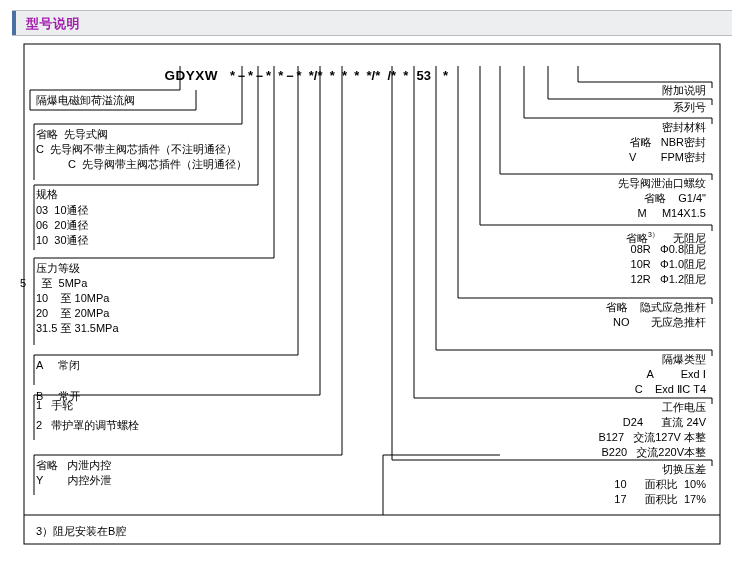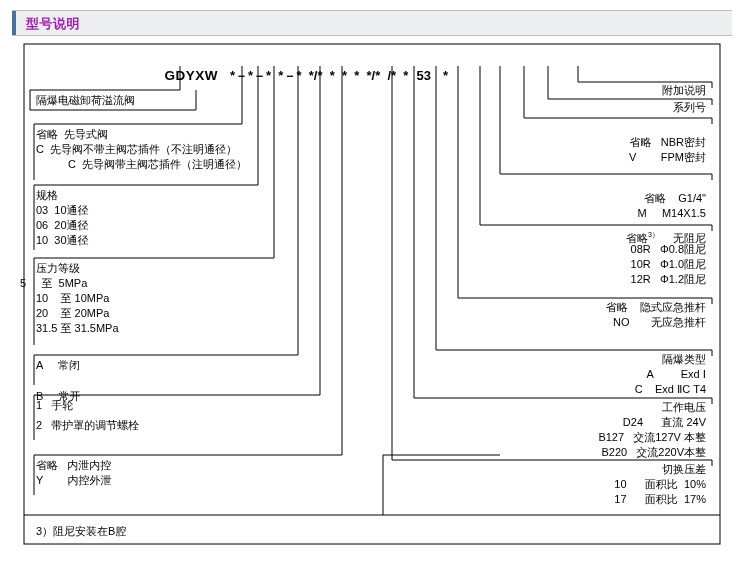--- a/index.html
+++ b/index.html
@@ -169,6 +169,7 @@
 
   <div class="txt r" style="left:430px; top:100px; width:276px;">系列号</div>
 
+  <div class="txt r" style="left:430px; top:120px; width:276px;">密封材料</div>
   <div class="txt r" style="left:430px; top:135px; width:276px;">省略   NBR密封</div>
   <div class="txt r" style="left:430px; top:150px; width:276px;">V        FPM密封</div>
 

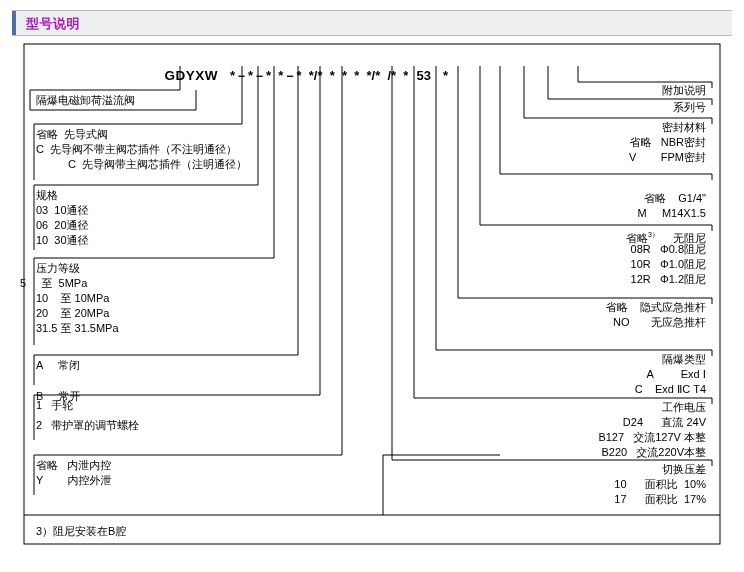--- a/index.html
+++ b/index.html
@@ -173,6 +173,7 @@
   <div class="txt r" style="left:430px; top:135px; width:276px;">省略   NBR密封</div>
   <div class="txt r" style="left:430px; top:150px; width:276px;">V        FPM密封</div>
 
+  <div class="txt r" style="left:430px; top:176px; width:276px;">先导阀泄油口螺纹</div>
   <div class="txt r" style="left:430px; top:191px; width:276px;">省略    G1/4"</div>
   <div class="txt r" style="left:430px; top:206px; width:276px;">M     M14X1.5</div>
 

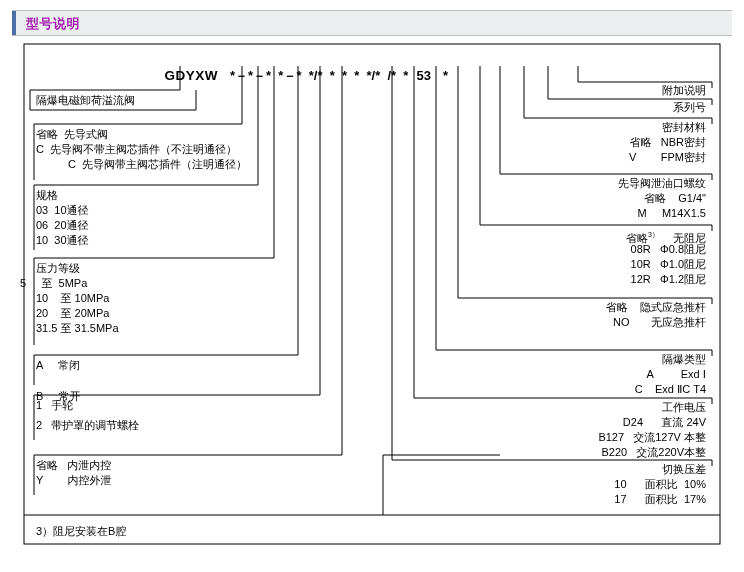--- a/index.html
+++ b/index.html
@@ -145,7 +145,7 @@
   <div class="txt" style="left:36px; top:142px;">C  先导阀不带主阀芯插件（不注明通径）</div>
   <div class="txt" style="left:36px; top:157px;margin-left:32px;">C  先导阀带主阀芯插件（注明通径）</div>
 
-  <div class="txt" style="left:36px; top:188px;">规格</div>
+  <div class="txt" style="left:36px; top:188px;font-family:Liberation Mono, monospace;">规格</div>
   <div class="txt" style="left:36px; top:203px;">03  10通径</div>
   <div class="txt" style="left:36px; top:218px;">06  20通径</div>
   <div class="txt" style="left:36px; top:233px;">10  30通径</div>

